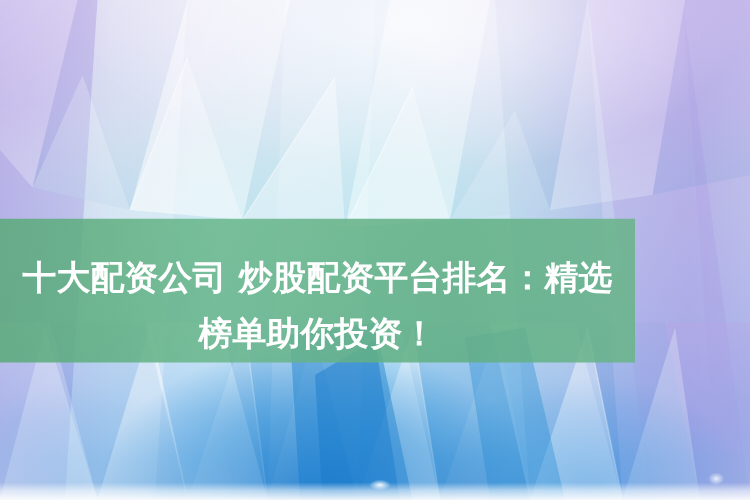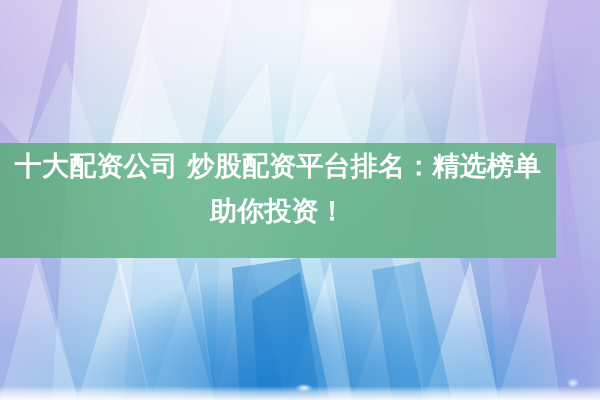--- a/index.html
+++ b/index.html
@@ -83,7 +83,7 @@
   #green-band {
     position: absolute;
     left: 0;
-    width: 556px;
+    width: 508px;
     background: linear-gradient(to right,
       rgba(92,170,124,0.88) 0%,
       rgba(96,176,130,0.86) 18%,
@@ -93,8 +93,9 @@
       rgba(100,178,134,0.86) 88%,
       rgba(104,180,136,0.86) 100%);
     display: flex;
-    align-items: flex-start;
+    align-items: flex-end;
     justify-content: center;
+    margin-top: 32px;
   }
 
   #headline {

